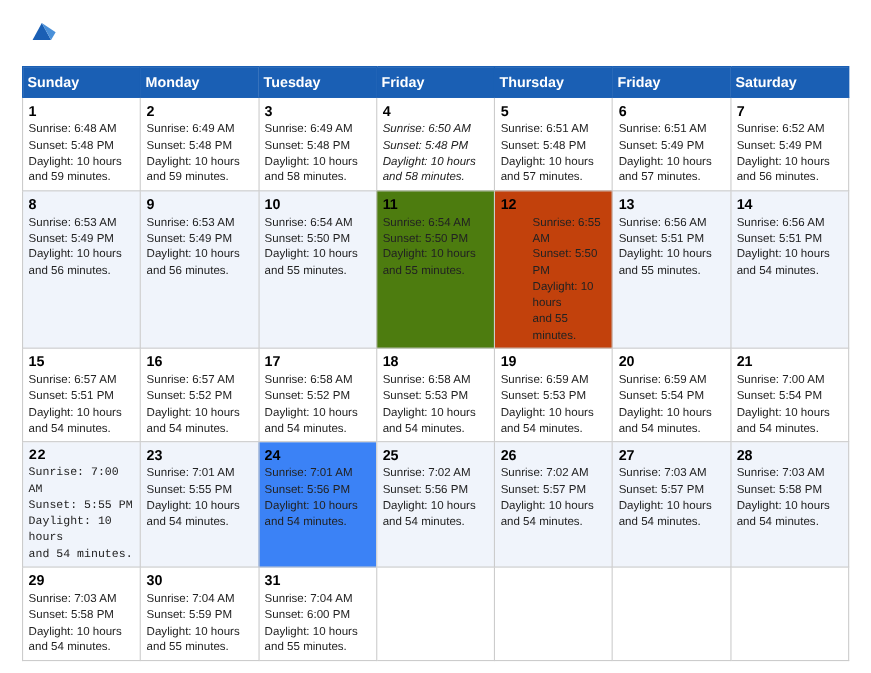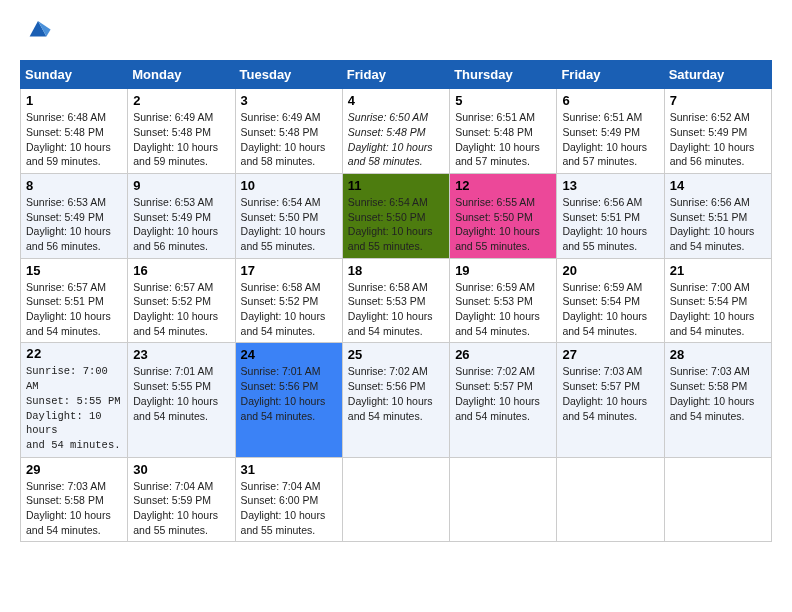--- a/index.html
+++ b/index.html
@@ -203,7 +203,7 @@
 Daylight: 10 hours
 and 55 minutes.</div>
         </td>
-        <td style="background: #ec4899;">
+        <td style="background: #c2410c;">
           <span class="day-num">12</span>
           <div class="day-info" style="white-space: pre-line;">Sunrise: 6:55 AM
 Sunset: 5:50 PM

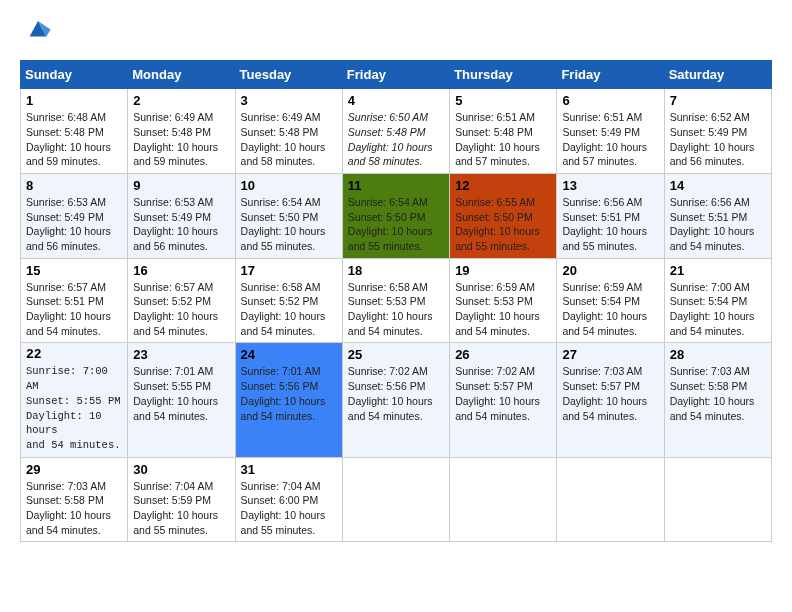--- a/index.html
+++ b/index.html
@@ -205,7 +205,7 @@
         </td>
         <td style="background: #c2410c;">
           <span class="day-num">12</span>
-          <div class="day-info" style="white-space: pre-line;">Sunrise: 6:55 AM
+          <div class="day-info" style="white-space: pre-line; margin-left: 29px;">Sunrise: 6:55 AM
 Sunset: 5:50 PM
 Daylight: 10 hours
 and 55 minutes.</div>

